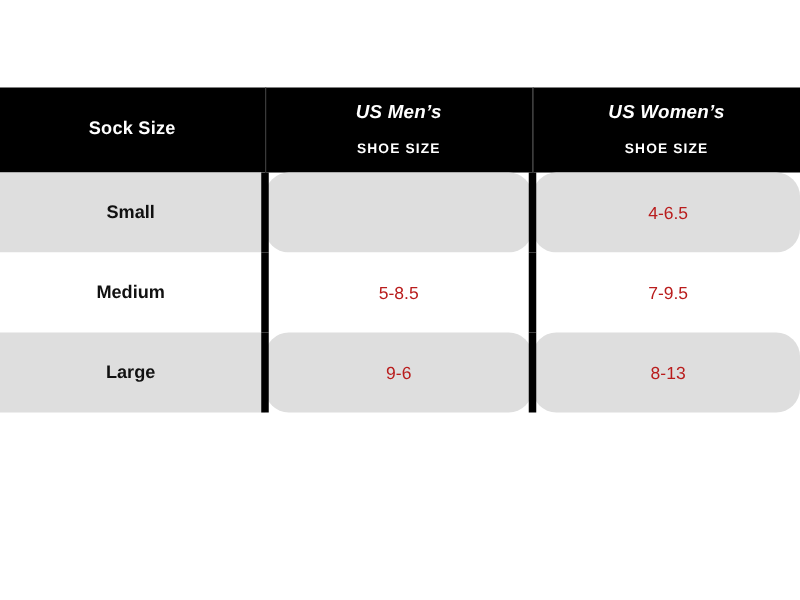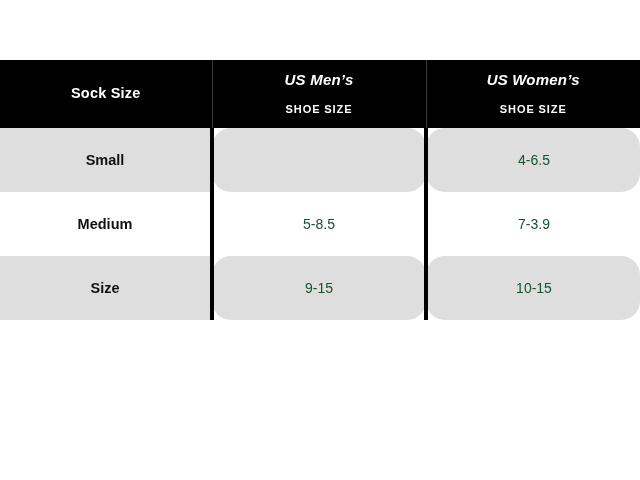--- a/index.html
+++ b/index.html
@@ -24,7 +24,7 @@
   .table-wrap {
     position: absolute;
     left: 0;
-    top: 60px;
+    top: 70px;
     width: 640px;
   }
   table.size-table {

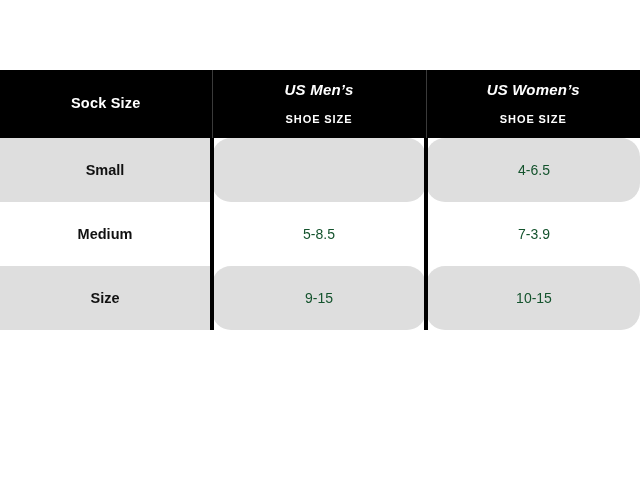--- a/index.html
+++ b/index.html
@@ -79,7 +79,7 @@
     font-size: 14px;
     padding: 0 8px;
     box-sizing: border-box;
-    border-right: 4px solid #000000;
+    border-right: 6px solid #000000;
   }
   tbody td:last-child { border-right: none; }
   tbody tr.shade td { background: #dedede; }

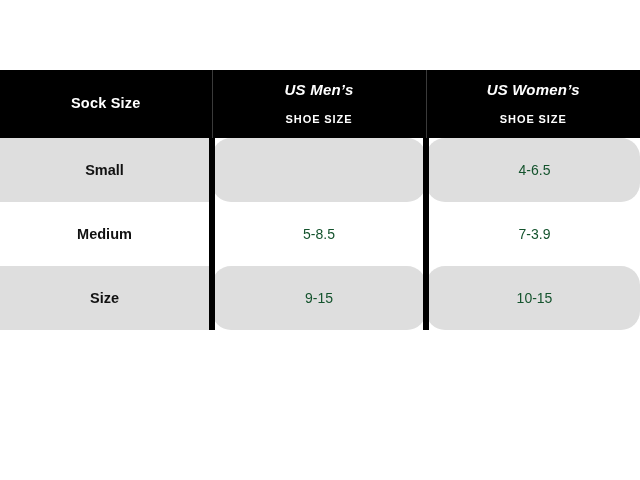--- a/index.html
+++ b/index.html
@@ -90,7 +90,7 @@
   }
   tbody td.value {
     font-weight: normal;
-    color: #14532d;
+    color: #b91c1c;
     border-radius: 19px;
   }
 </style>

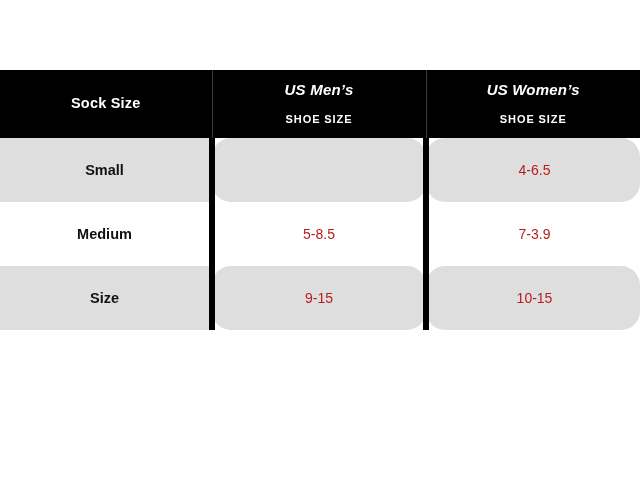--- a/index.html
+++ b/index.html
@@ -129,7 +129,7 @@
         <tr class="plain">
           <td class="label">Medium</td>
           <td class="value">5-8.5</td>
-          <td class="value">7-3.9</td>
+          <td class="value">7-9.5</td>
         </tr>
         <tr class="shade">
           <td class="label">Size</td>

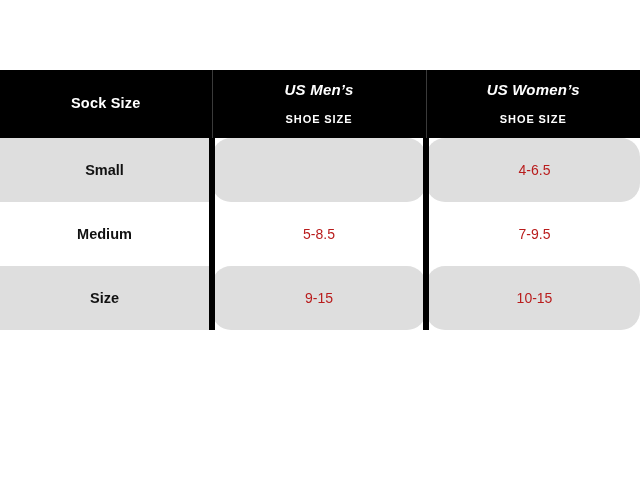--- a/index.html
+++ b/index.html
@@ -132,7 +132,7 @@
           <td class="value">7-9.5</td>
         </tr>
         <tr class="shade">
-          <td class="label">Size</td>
+          <td class="label">Large</td>
           <td class="value">9-15</td>
           <td class="value">10-15</td>
         </tr>

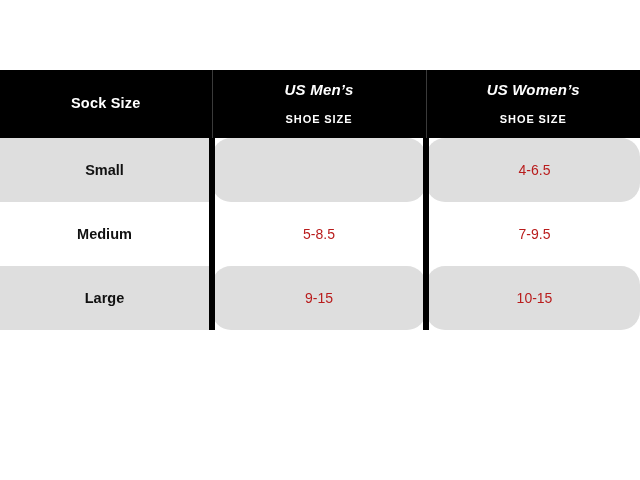--- a/index.html
+++ b/index.html
@@ -133,7 +133,7 @@
         </tr>
         <tr class="shade">
           <td class="label">Large</td>
-          <td class="value">9-15</td>
+          <td class="value">9-6</td>
           <td class="value">10-15</td>
         </tr>
       </tbody>

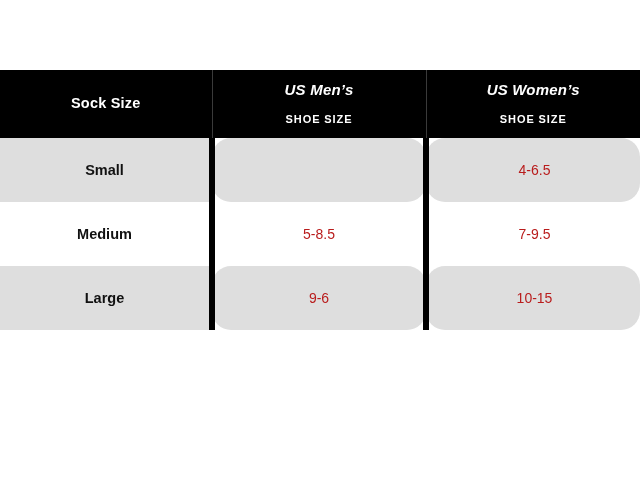--- a/index.html
+++ b/index.html
@@ -134,7 +134,7 @@
         <tr class="shade">
           <td class="label">Large</td>
           <td class="value">9-6</td>
-          <td class="value">10-15</td>
+          <td class="value">8-13</td>
         </tr>
       </tbody>
     </table>

